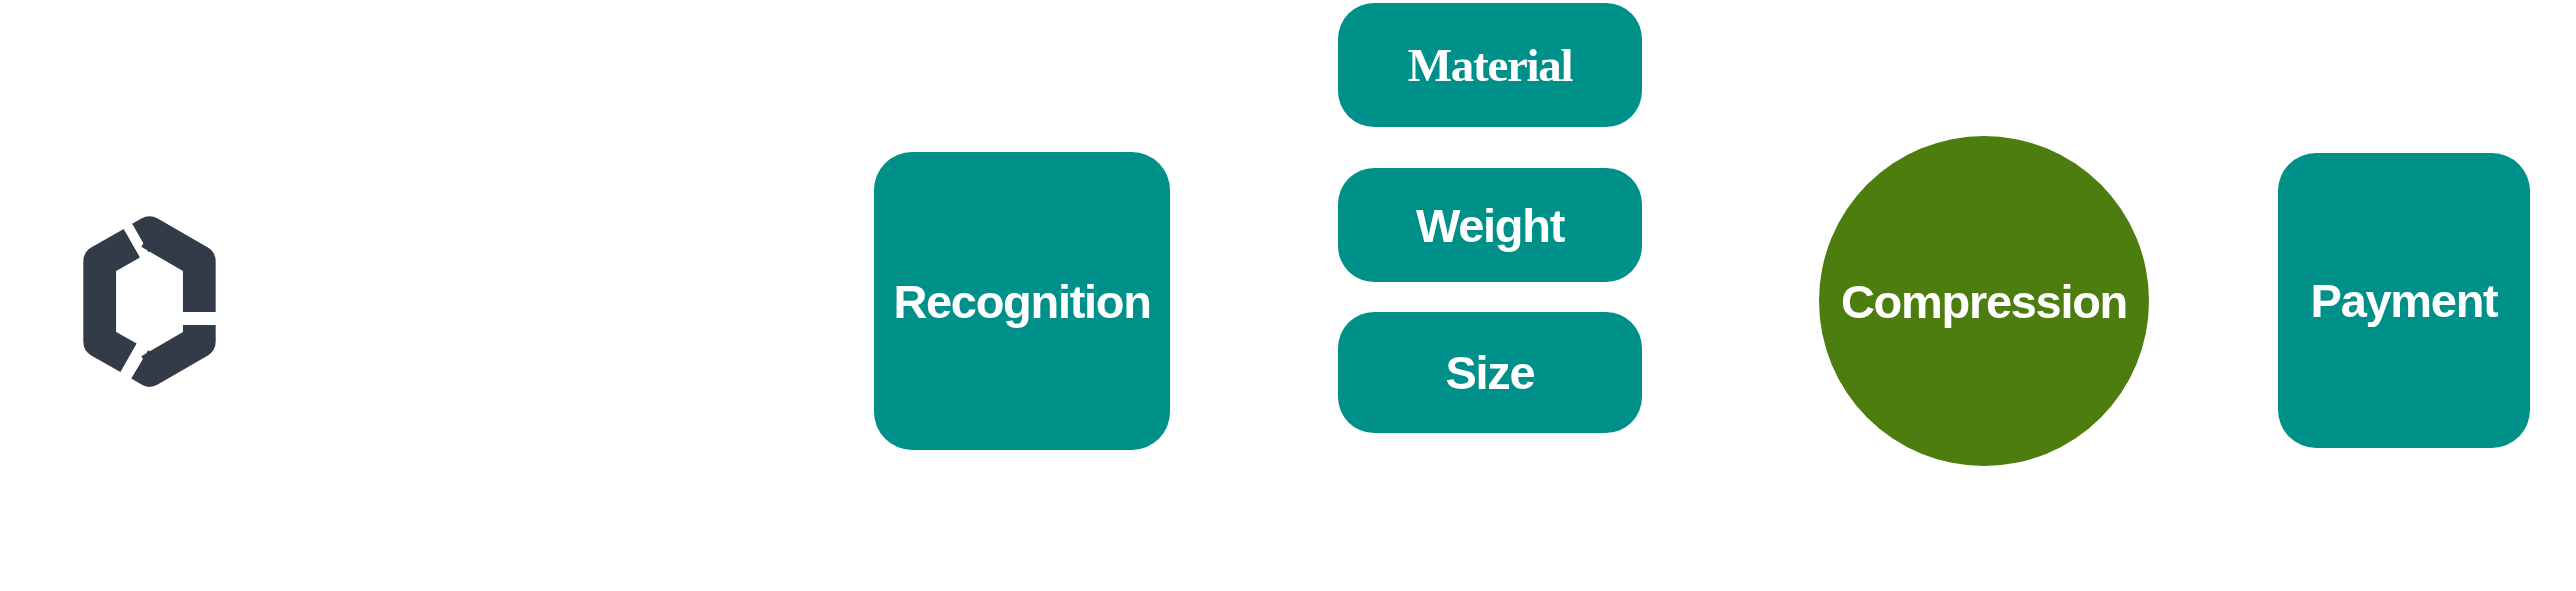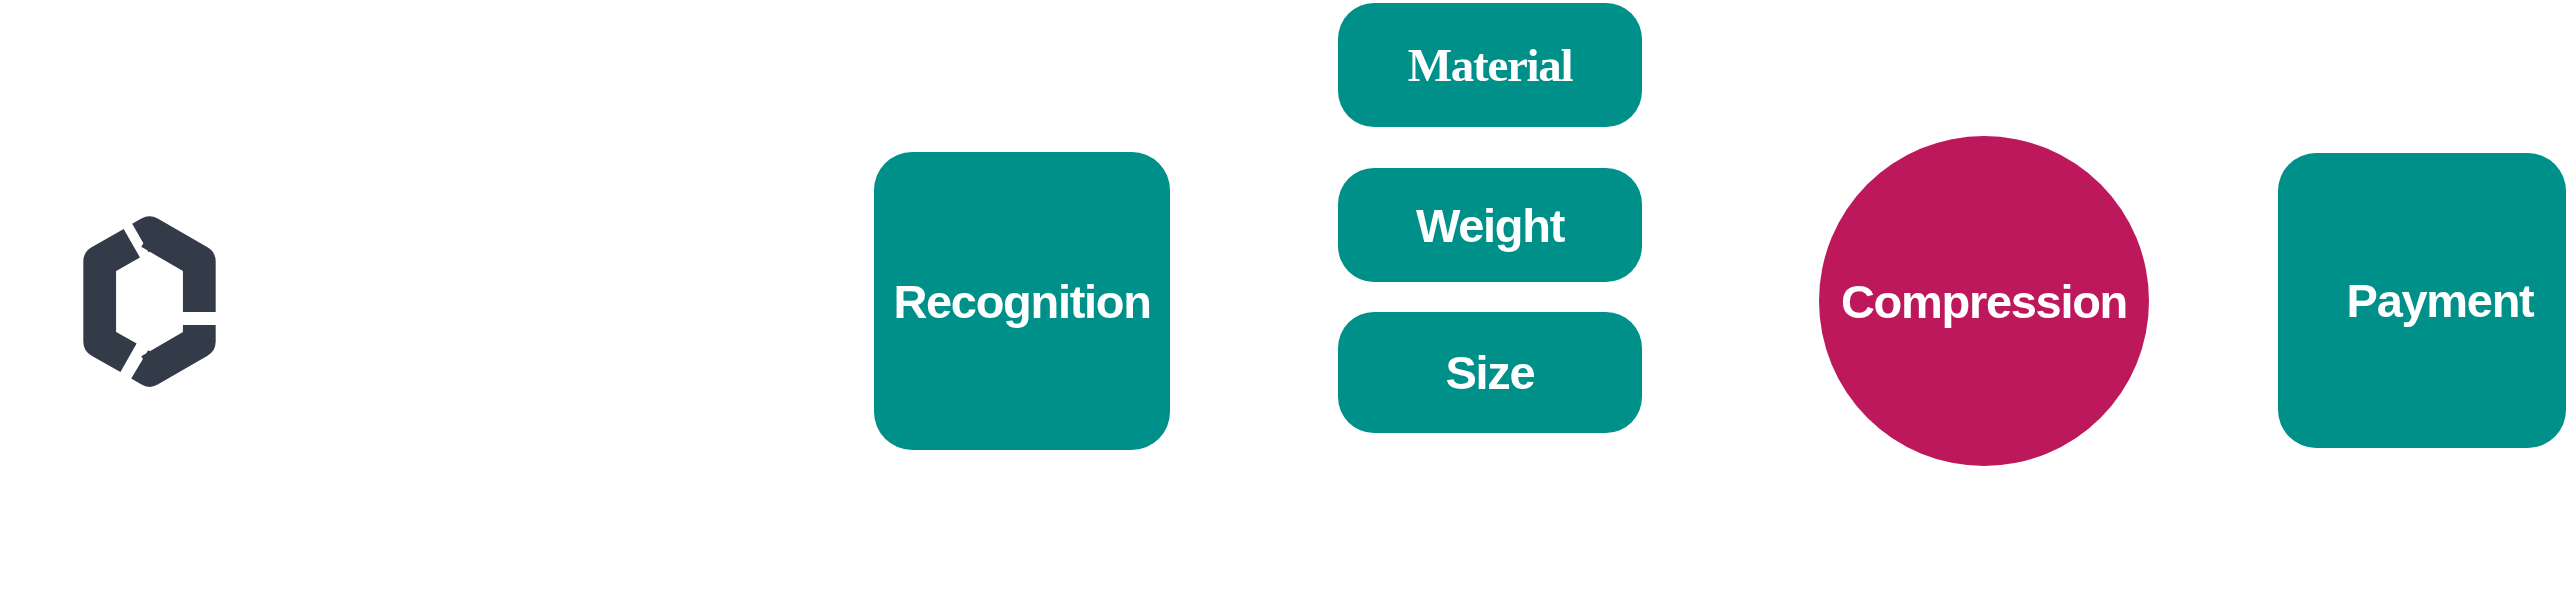--- a/index.html
+++ b/index.html
@@ -48,7 +48,7 @@
     width: 304px;
   }
   .circle {
-    background: #be185d;
+    background: #4d7c0f;
     border-radius: 50%;
   }
   #node-drop-in      { left: 434px;  top: 152px; width: 293px; height: 299px; }

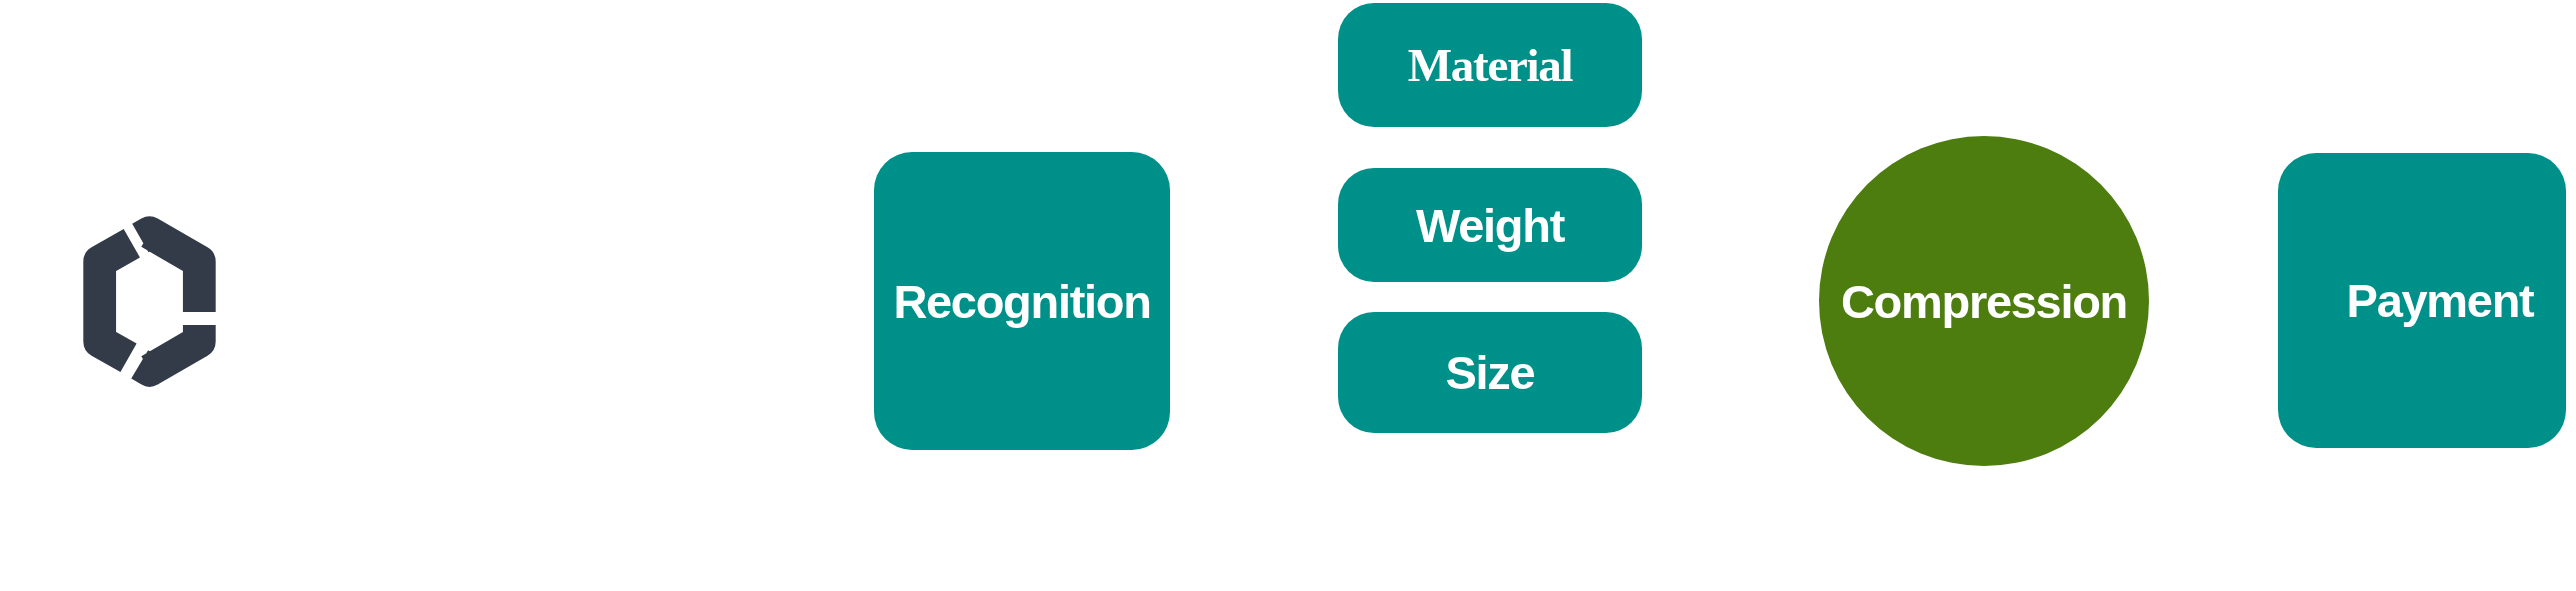--- a/index.html
+++ b/index.html
@@ -58,7 +58,7 @@
   #node-size         { top: 312px; height: 121px; }
   #node-barcode      { top: 465px; height: 121px; }
   #node-compression  { left: 1819px; top: 136px; width: 330px; height: 330px; }
-  #node-payment      { left: 2278px; top: 153px; width: 252px; height: 295px; padding-left: 36px; }
+  #node-payment      { left: 2278px; top: 153px; width: 252px; height: 295px; }
 </style>
 </head>
 <body>

